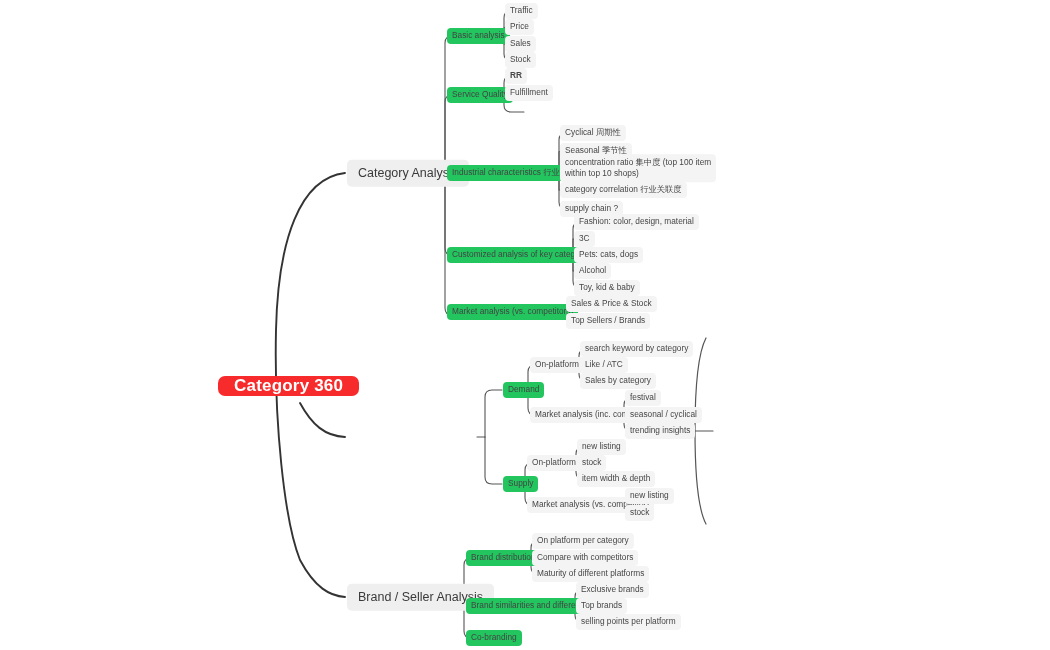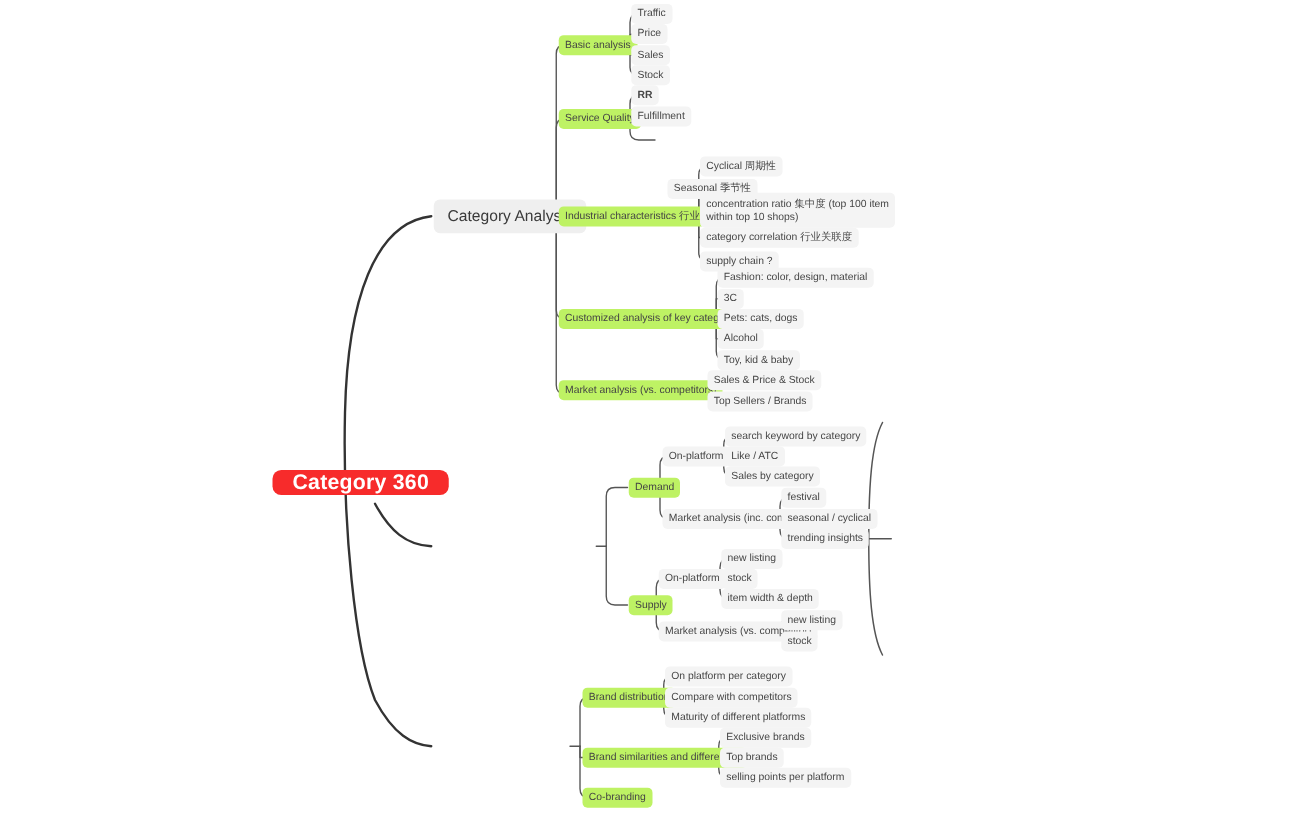--- a/index.html
+++ b/index.html
@@ -49,7 +49,7 @@
   }
   .node.lvl2 {
     font-size: 8.3px;
-    background: #bef264;
+    background: #22c55e;
     color: #444444;
     padding: 3px 5px;
   }

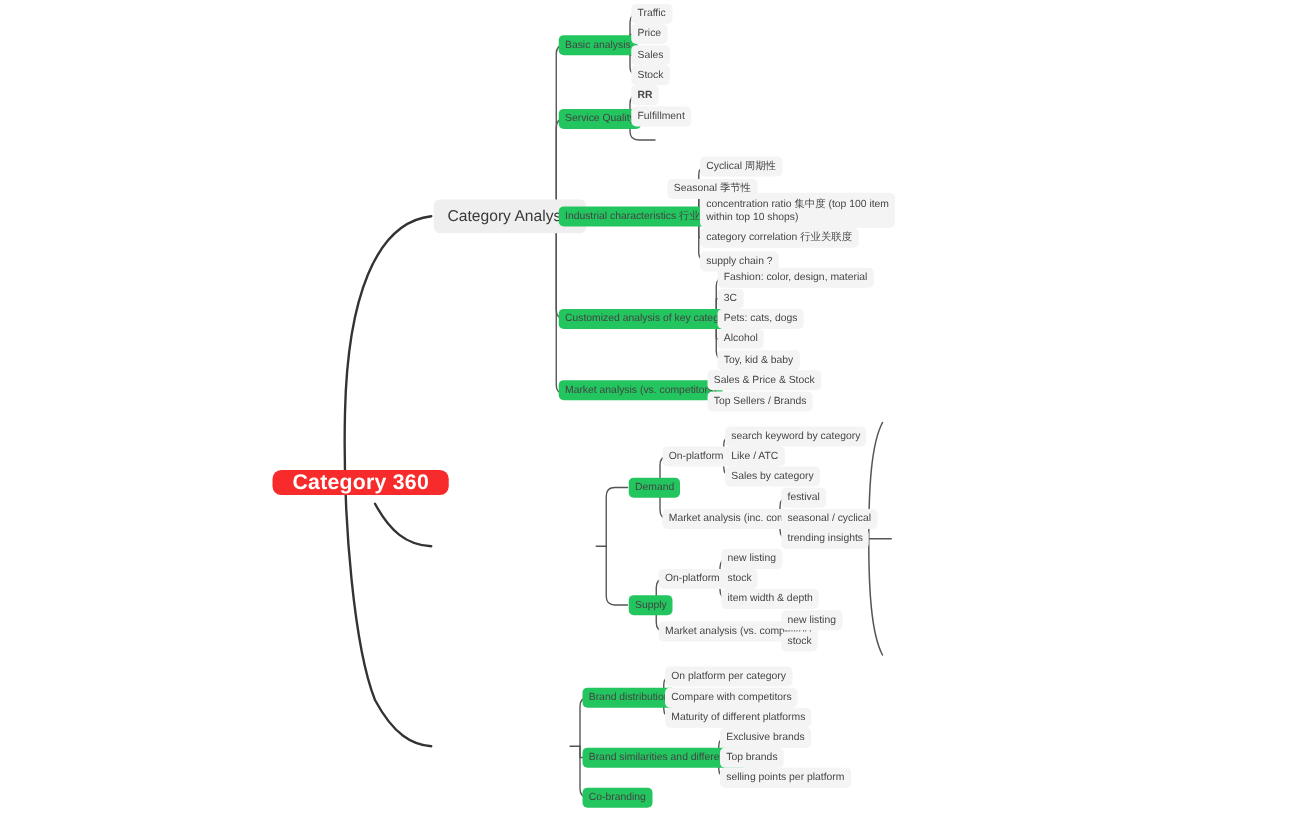--- a/index.html
+++ b/index.html
@@ -195,7 +195,7 @@
 
   <div class="node lvl2" style="left:447px; top:173px;">Industrial characteristics 行业特征</div>
   <div class="node lvl3" style="left:560px; top:133px;">Cyclical 周期性</div>
-  <div class="node lvl3" style="left:534px; top:151px;text-align:right;">Seasonal 季节性</div>
+  <div class="node lvl3" style="left:560px; top:151px;text-align:right;">Seasonal 季节性</div>
   <div class="node lvl3 multiline" style="left:560px; top:168px;">concentration ratio 集中度 (top 100 item
 within top 10 shops)</div>
   <div class="node lvl3" style="left:560px; top:190px;">category correlation 行业关联度</div>

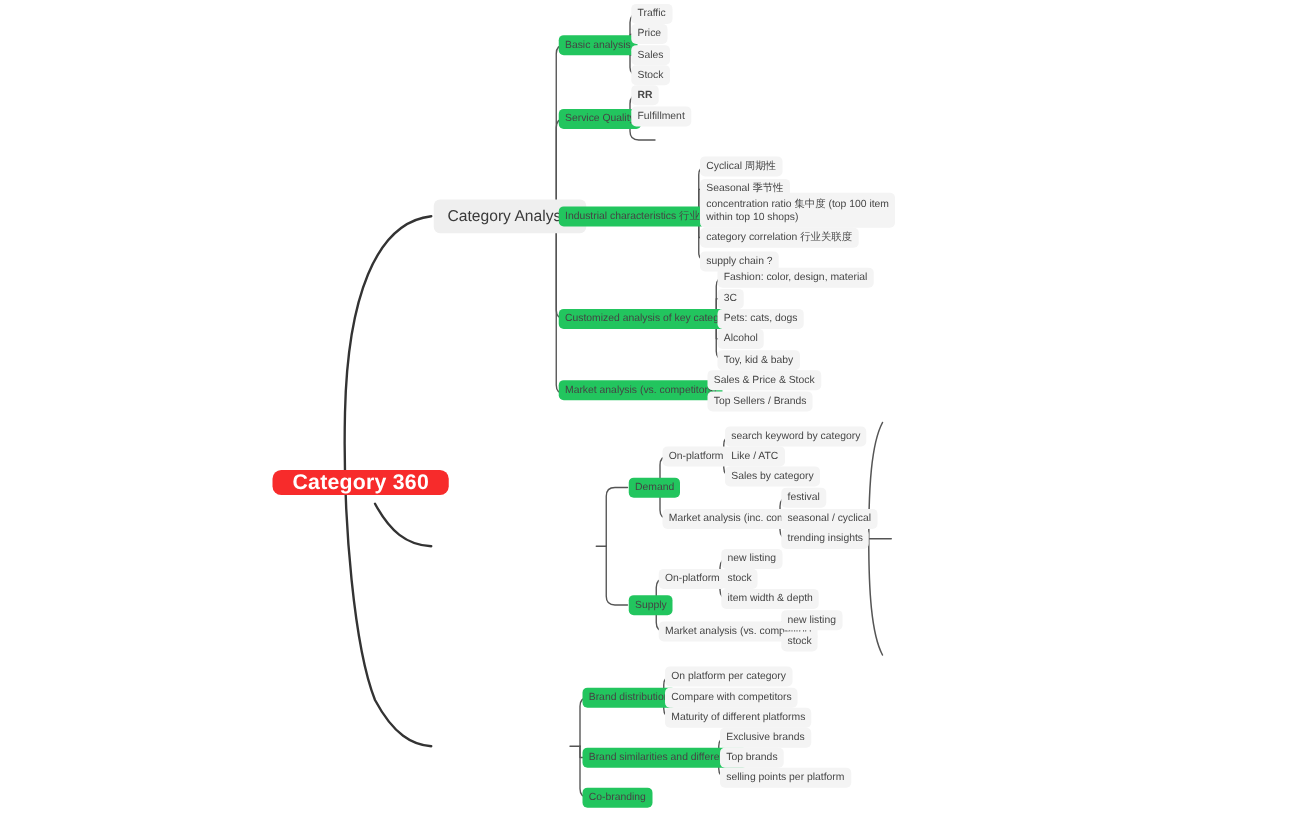--- a/index.html
+++ b/index.html
@@ -235,6 +235,7 @@
   <div class="node lvl4" style="left:625px; top:513px;">stock</div>
 
 
+  <div class="node lvl1" style="left:347px; top:597px;">Brand / Seller Analysis</div>
 
   <div class="node lvl2" style="left:466px; top:558px;">Brand distribution</div>
   <div class="node lvl3" style="left:532px; top:541px;">On platform per category</div>

